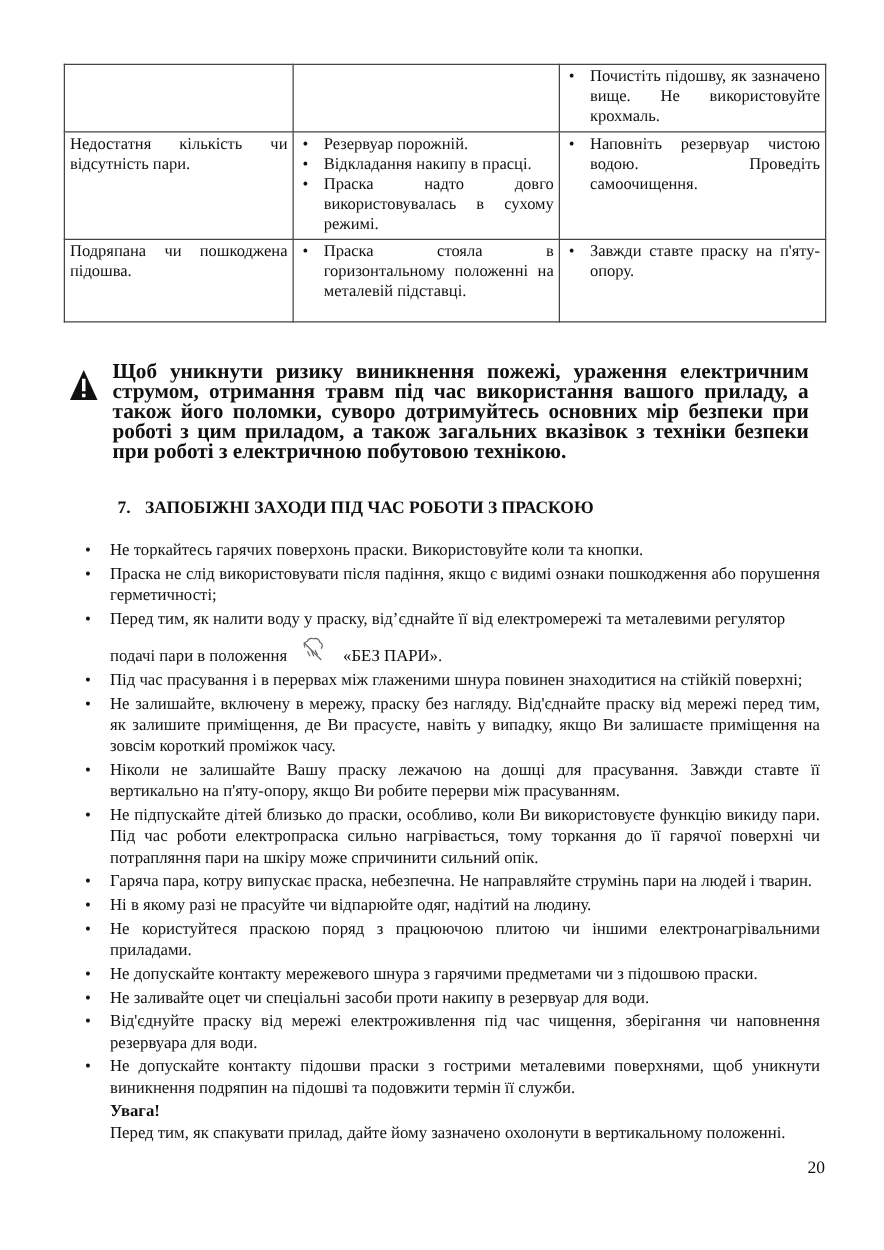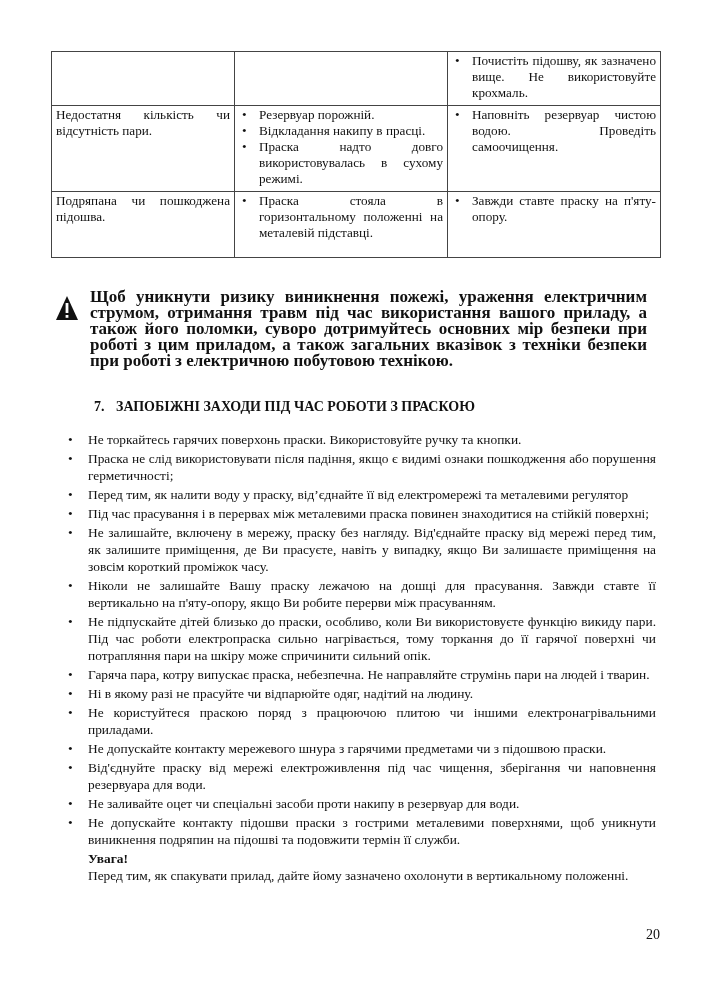--- a/index.html
+++ b/index.html
@@ -123,7 +123,7 @@
   </div>
 
   <ul class="main">
-    <li>Не торкайтесь гарячих поверхонь праски. Використовуйте ручку та кнопки.</li>
+    <li>Не торкайтесь гарячих поверхонь праски. Використовуйте коли та кнопки.</li>
     <li>Праска не слід використовувати після падіння, якщо є видимі ознаки пошкодження або порушення герметичності;</li>
     <li>
       <span>Перед тим, як налити воду у праску, від’єднайте її від електромережі та металевими регулятор</span><br>

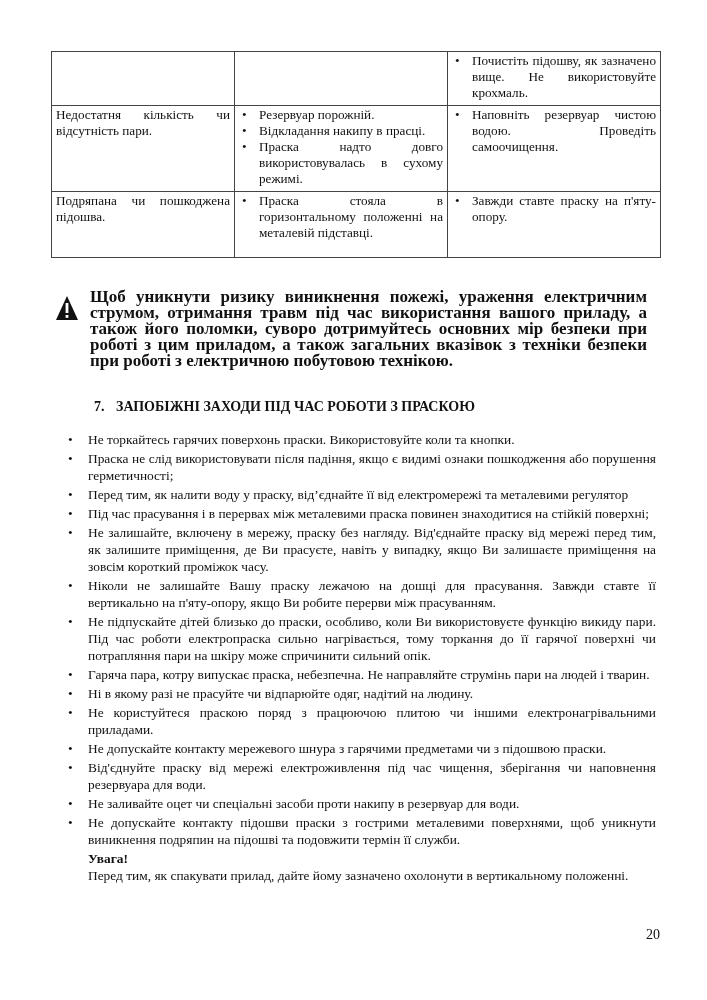--- a/index.html
+++ b/index.html
@@ -127,6 +127,15 @@
     <li>Праска не слід використовувати після падіння, якщо є видимі ознаки пошкодження або порушення герметичності;</li>
     <li>
       <span>Перед тим, як налити воду у праску, від’єднайте її від електромережі та металевими регулятор</span><br>
+      <span class="steam-line">
+        <span>подачі пари в положення</span>
+        <svg class="steam-icon" viewBox="0 0 22 22">
+          <path d="M5 9 q-2 -4 2 -5 q1 -3 5 -2 q4 -1 5 3 q3 1 1 5" fill="none" stroke="#666" stroke-width="1"></path>
+          <path d="M7 12 l2 4 M10 11 l2 5 M13 11 l2 4" stroke="#666" stroke-width="1"></path>
+          <path d="M4 5 L18 19" stroke="#666" stroke-width="1"></path>
+        </svg>
+        <span>«БЕЗ ПАРИ».</span>
+      </span>
     </li>
     <li>Під час прасування і в перервах між металевими праска повинен знаходитися на стійкій поверхні;</li>
     <li>Не залишайте, включену в мережу, праску без нагляду. Від'єднайте праску від мережі перед тим, як залишите приміщення, де Ви прасуєте, навіть у випадку, якщо Ви залишаєте приміщення на зовсім короткий проміжок часу.</li>

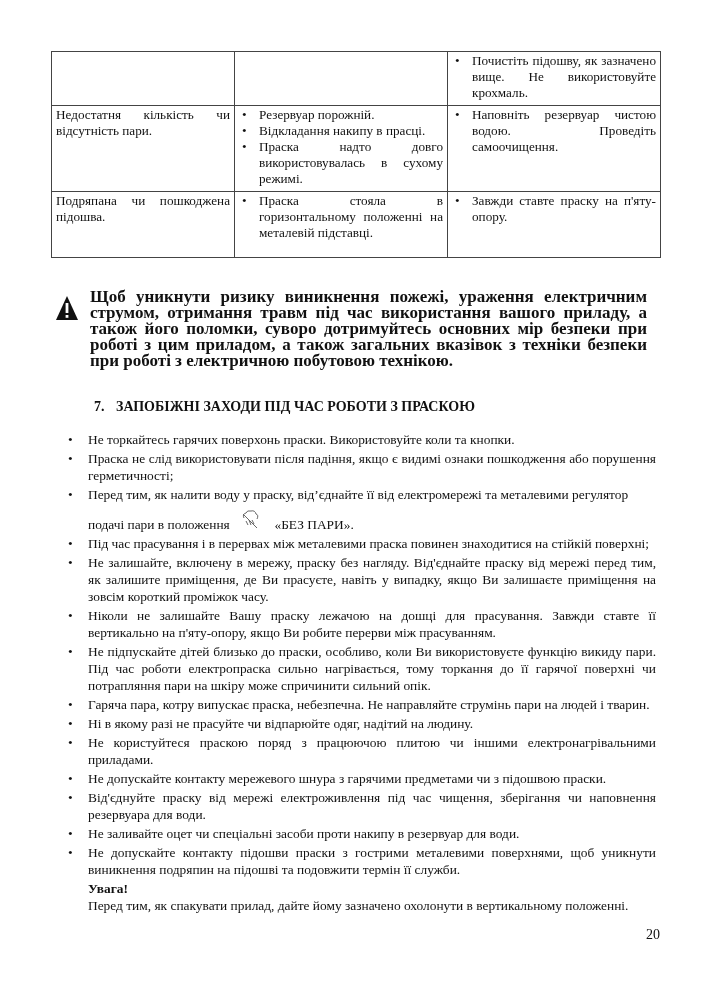--- a/index.html
+++ b/index.html
@@ -137,7 +137,7 @@
         <span>«БЕЗ ПАРИ».</span>
       </span>
     </li>
-    <li>Під час прасування і в перервах між металевими праска повинен знаходитися на стійкій поверхні;</li>
+    <li>Під час прасування і в перервах між глаженими шнура повинен знаходитися на стійкій поверхні;</li>
     <li>Не залишайте, включену в мережу, праску без нагляду. Від'єднайте праску від мережі перед тим, як залишите приміщення, де Ви прасуєте, навіть у випадку, якщо Ви залишаєте приміщення на зовсім короткий проміжок часу.</li>
     <li>Ніколи не залишайте Вашу праску лежачою на дошці для прасування. Завжди ставте її вертикально на п'яту-опору, якщо Ви робите перерви між прасуванням.</li>
     <li>Не підпускайте дітей близько до праски, особливо, коли Ви використовуєте функцію викиду пари. Під час роботи електропраска сильно нагрівається, тому торкання до її гарячої поверхні чи потрапляння пари на шкіру може спричинити сильний опік.</li>

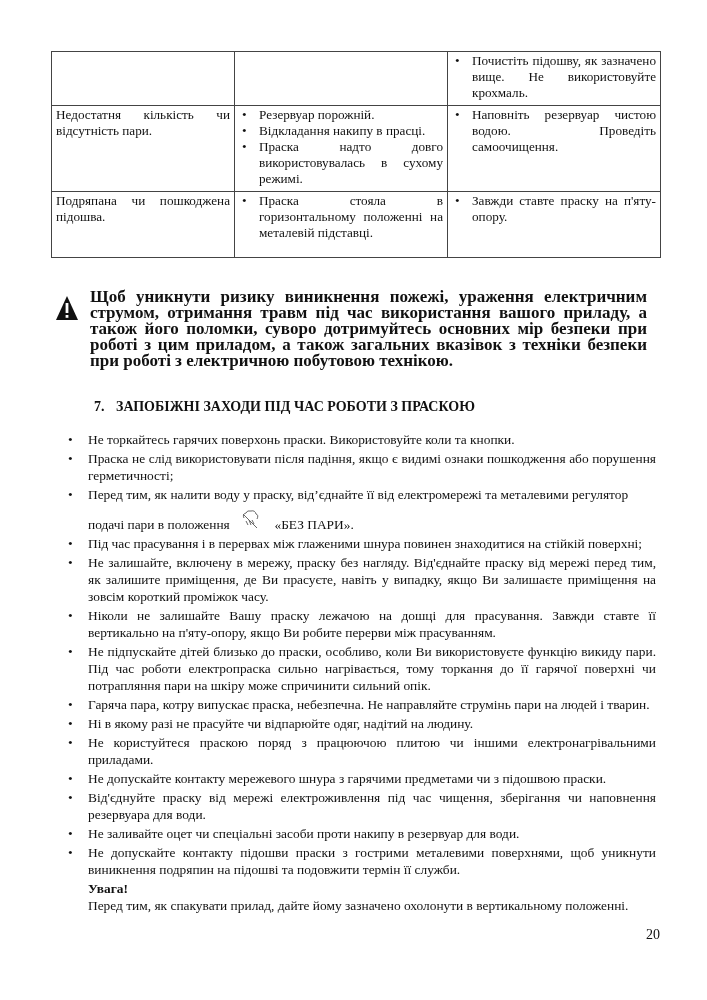--- a/index.html
+++ b/index.html
@@ -145,8 +145,8 @@
     <li>Ні в якому разі не прасуйте чи відпарюйте одяг, надітий на людину.</li>
     <li>Не користуйтеся праскою поряд з працюючою плитою чи іншими електронагрівальними приладами.</li>
     <li>Не допускайте контакту мережевого шнура з гарячими предметами чи з підошвою праски.</li>
+    <li>Не заливайте оцет чи спеціальні засоби проти накипу в резервуар для води.</li>
     <li>Від'єднуйте праску від мережі електроживлення під час чищення, зберігання чи наповнення резервуара для води.</li>
-    <li>Не заливайте оцет чи спеціальні засоби проти накипу в резервуар для води.</li>
     <li>Не допускайте контакту підошви праски з гострими металевими поверхнями, щоб уникнути виникнення подряпин на підошві та подовжити термін її служби.</li>
     <li class="noBullet">
       <span class="attention">Увага!</span><br>

